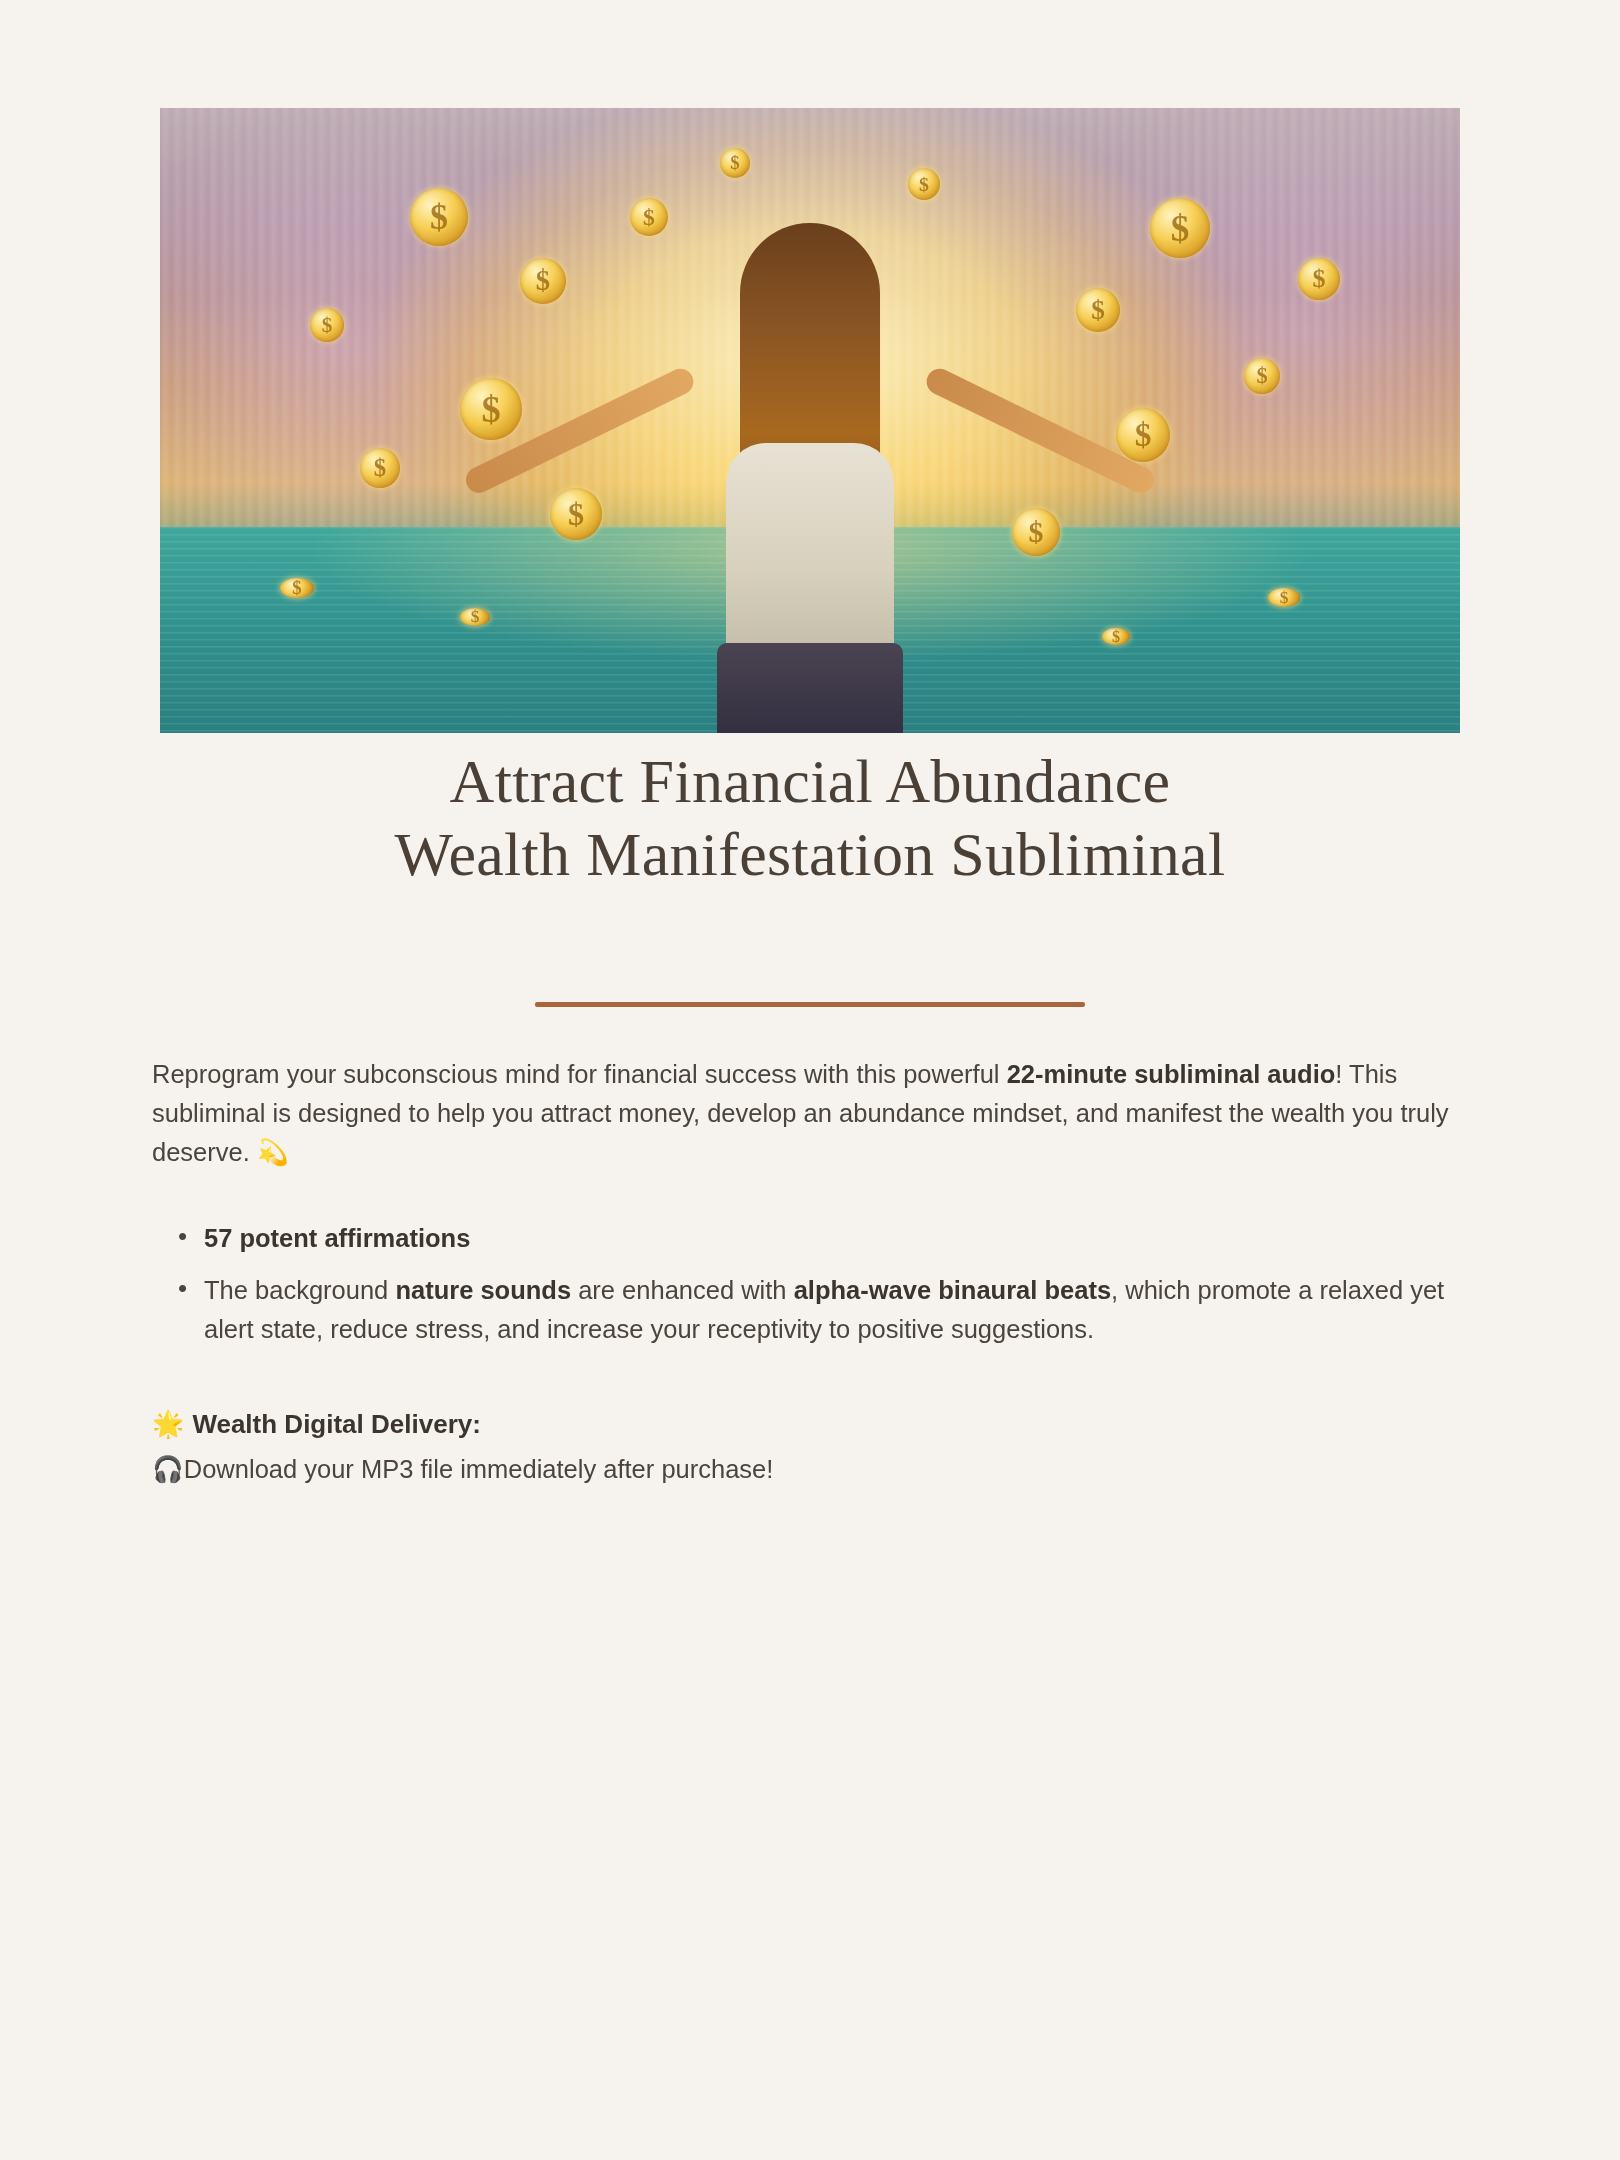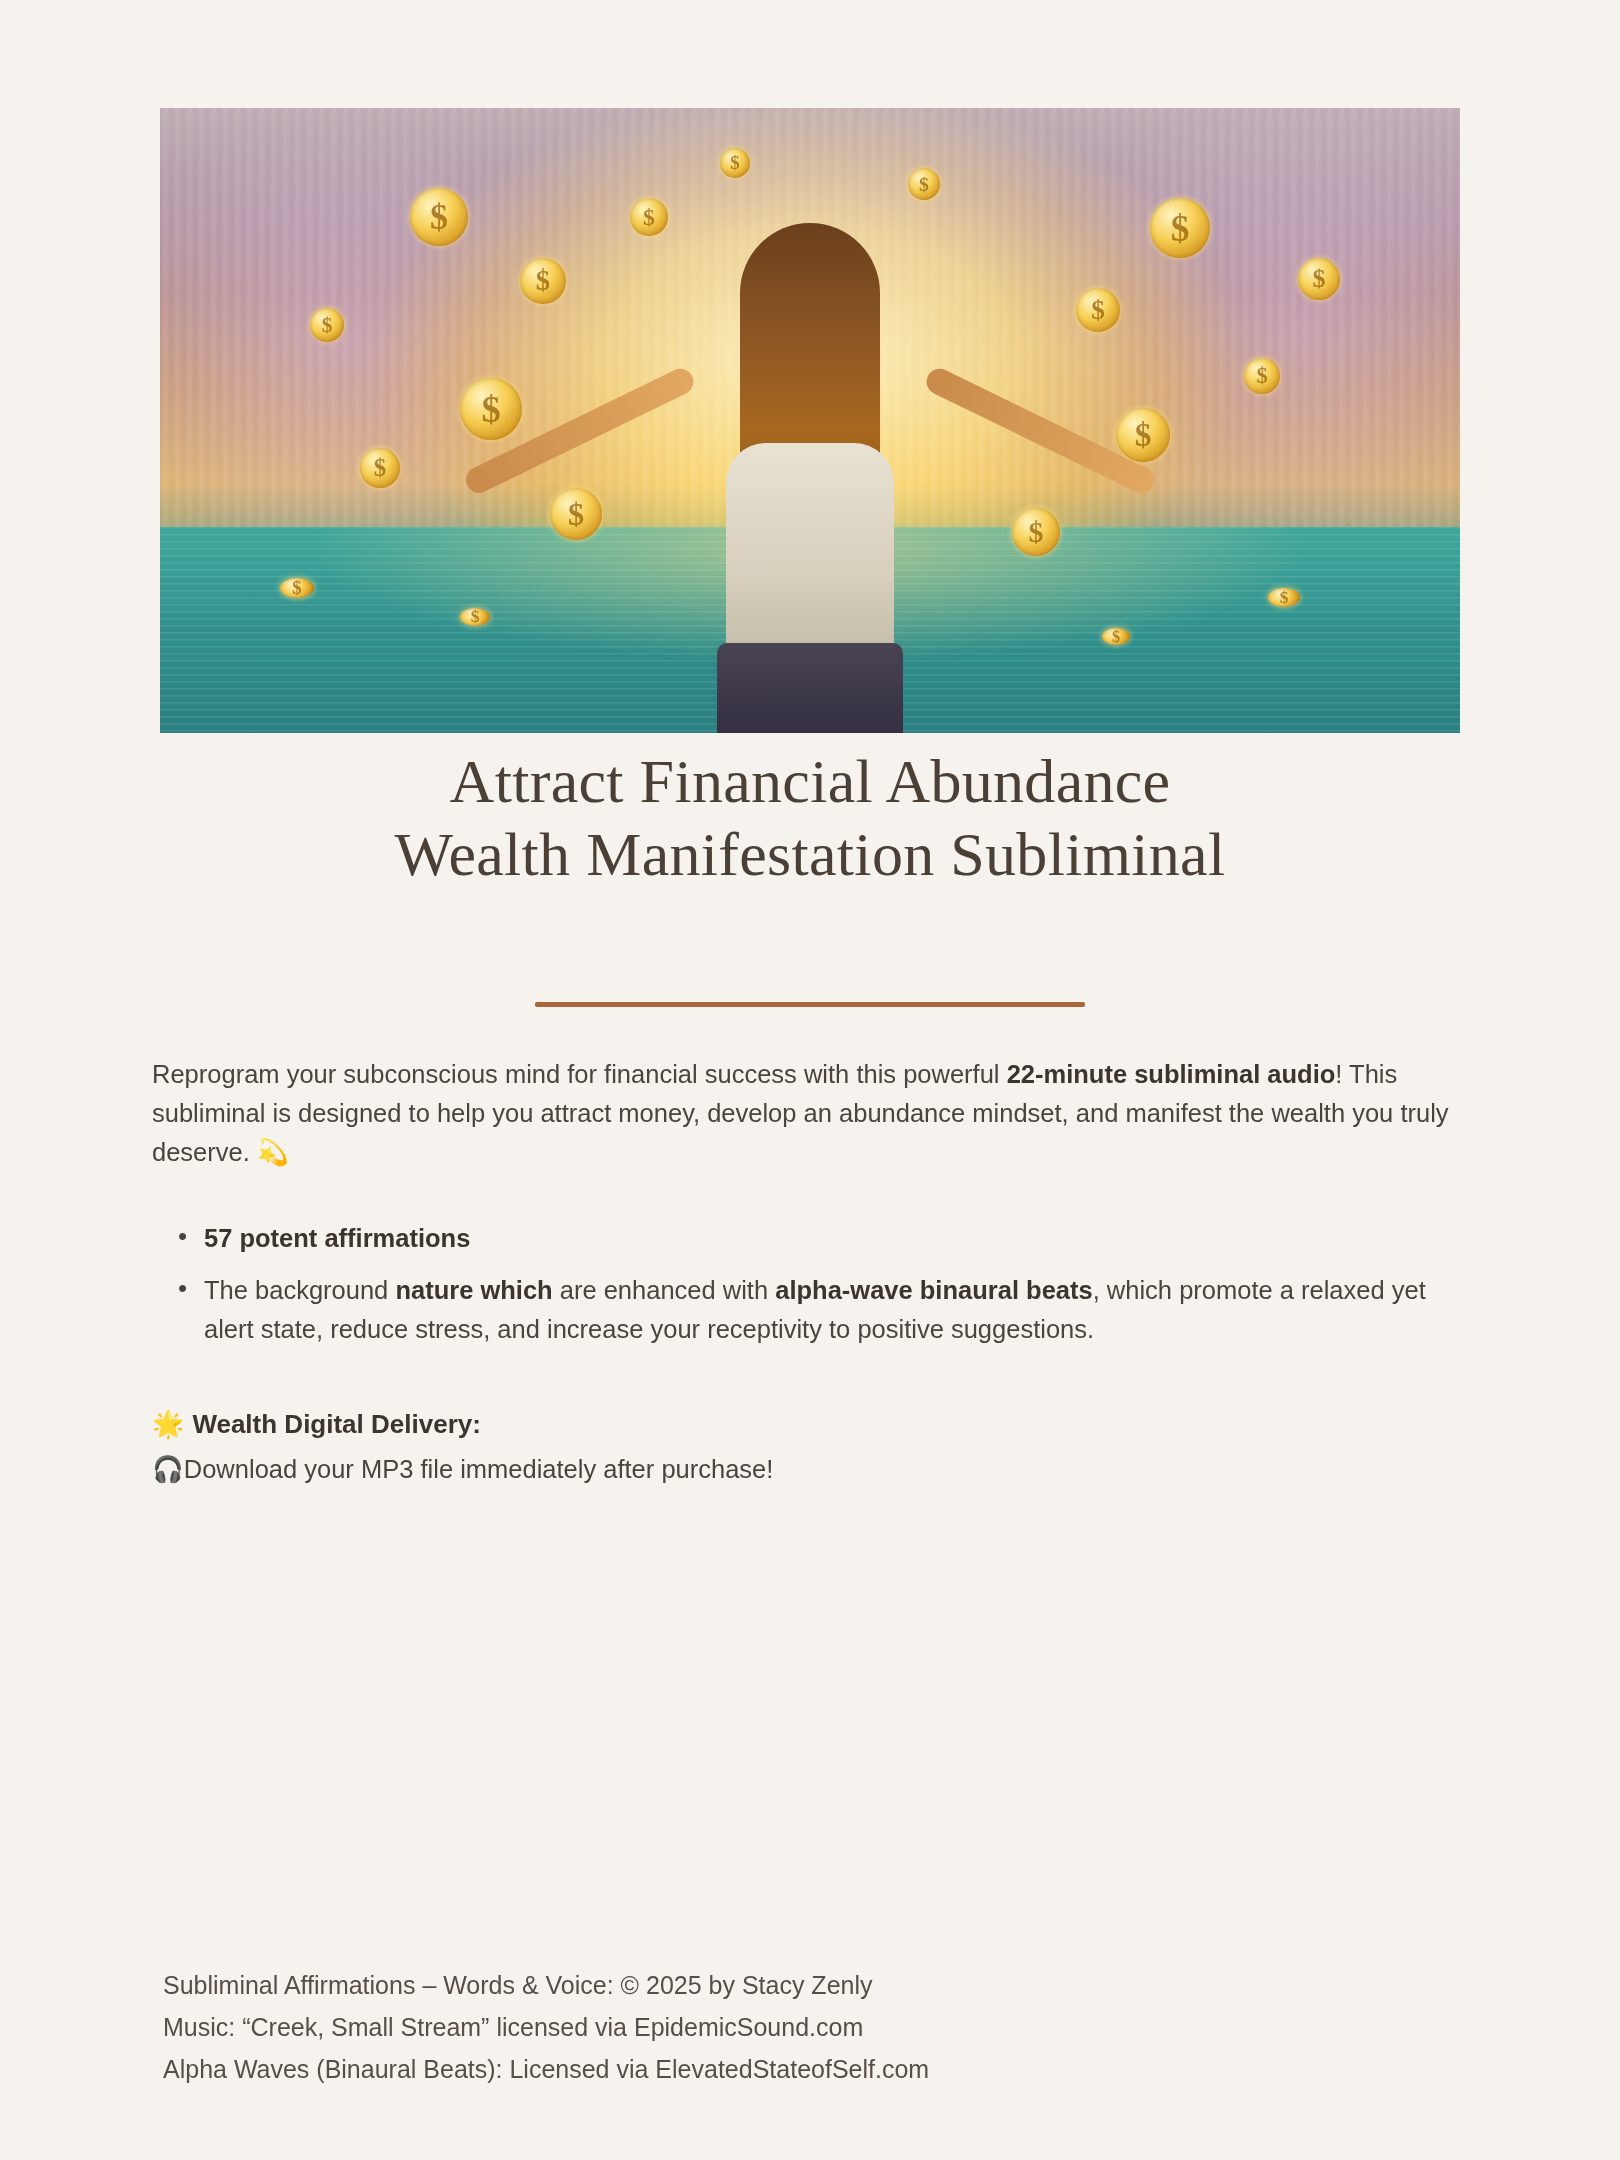--- a/index.html
+++ b/index.html
@@ -285,7 +285,7 @@
           <b>57 potent affirmations</b>
         </li>
         <li>
-          <span>The background </span><b>nature which</b><span> are enhanced with </span><b>alpha-wave binaural beats</b><span>, which promote a relaxed yet alert state, reduce stress, and increase your receptivity to positive suggestions.</span>
+          <span>The background </span><b>nature sounds</b><span> are enhanced with </span><b>alpha-wave binaural beats</b><span>, which promote a relaxed yet alert state, reduce stress, and increase your receptivity to positive suggestions.</span>
         </li>
       </ul>
     </div>

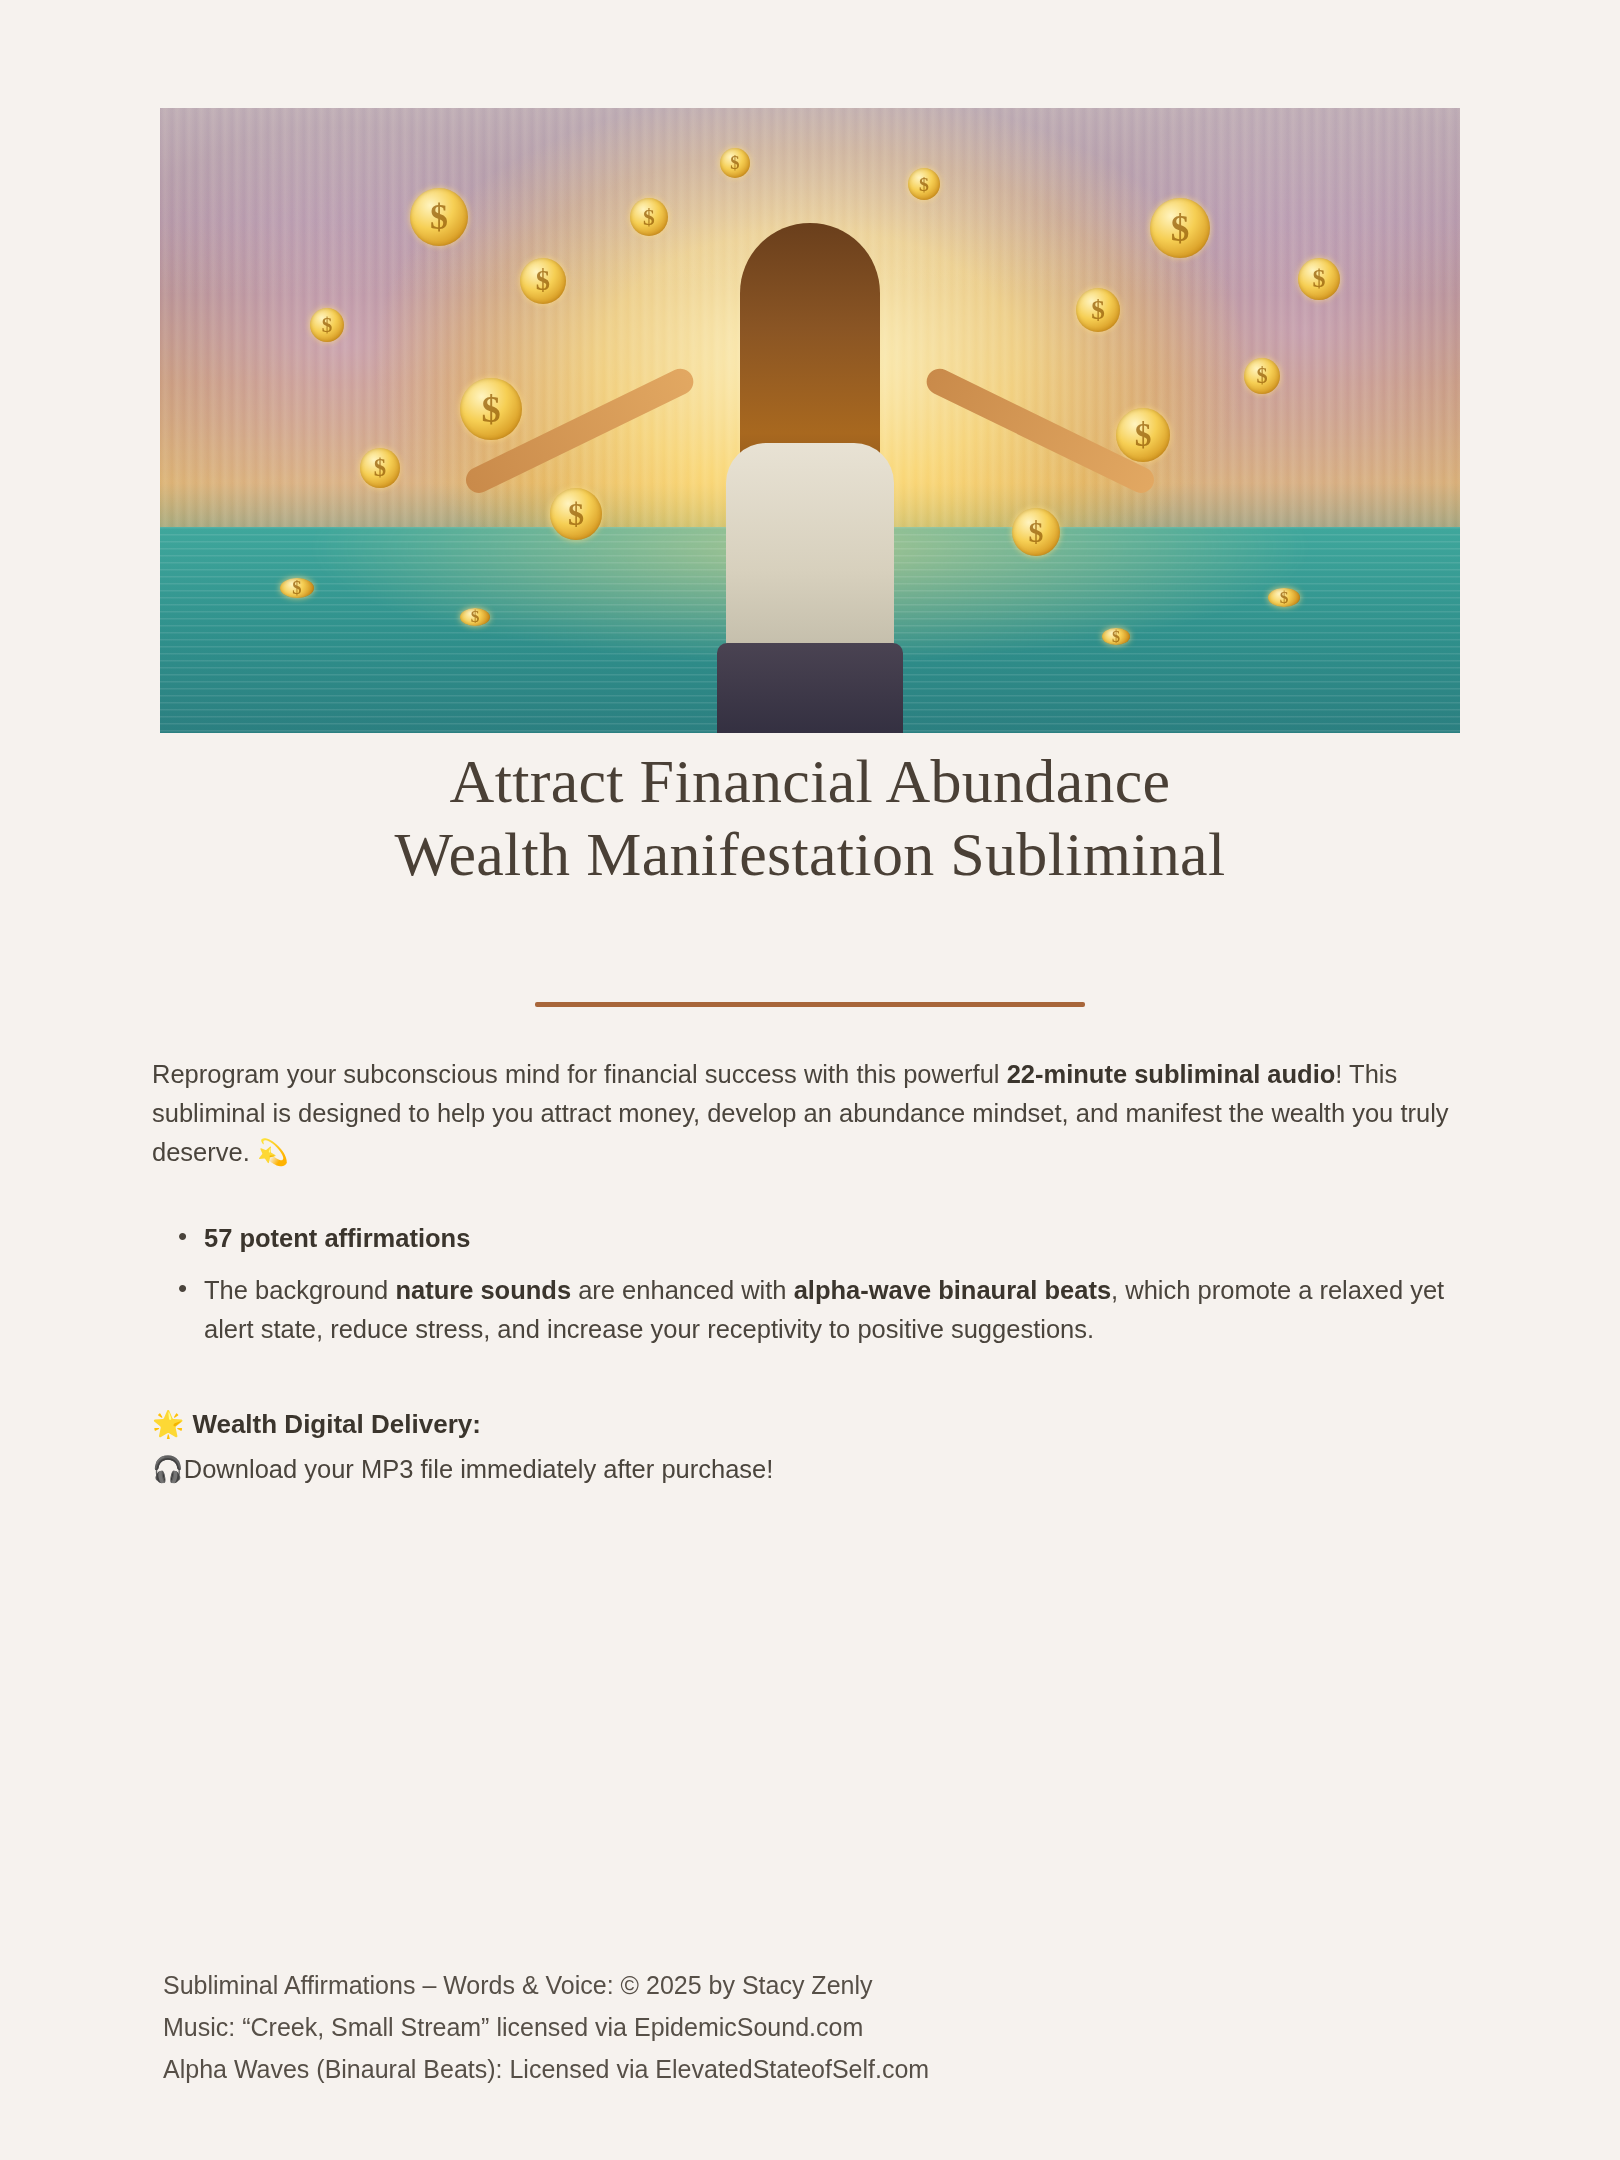--- a/index.html
+++ b/index.html
@@ -300,11 +300,6 @@
     </div>
   </div>
 
-  <div class="credits">
-    <div>Subliminal Affirmations – Words &amp; Voice: © 2025 by Stacy Zenly</div>
-    <div>Music: “Creek, Small Stream” licensed via EpidemicSound.com</div>
-    <div>Alpha Waves (Binaural Beats): Licensed via ElevatedStateofSelf.com</div>
-  </div>
 
 </div>
 

